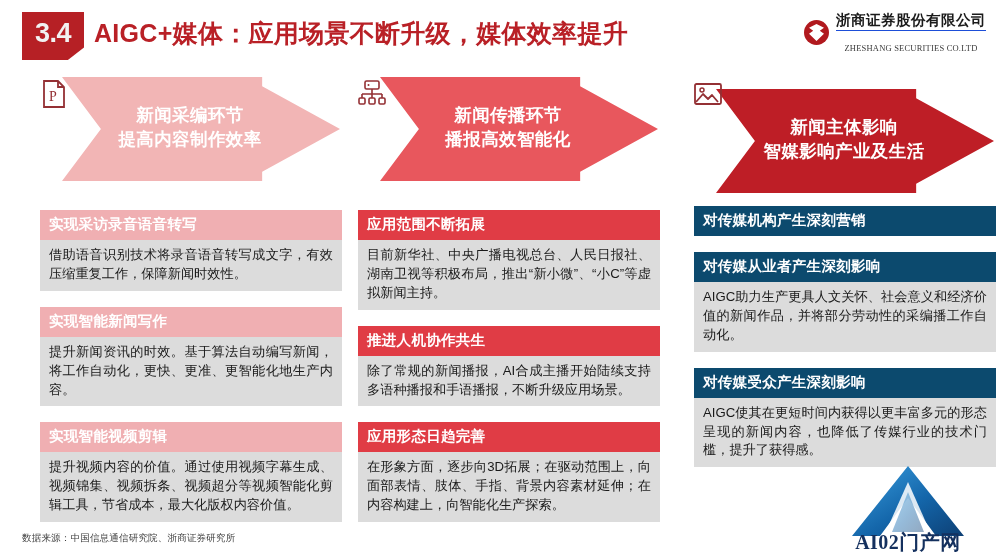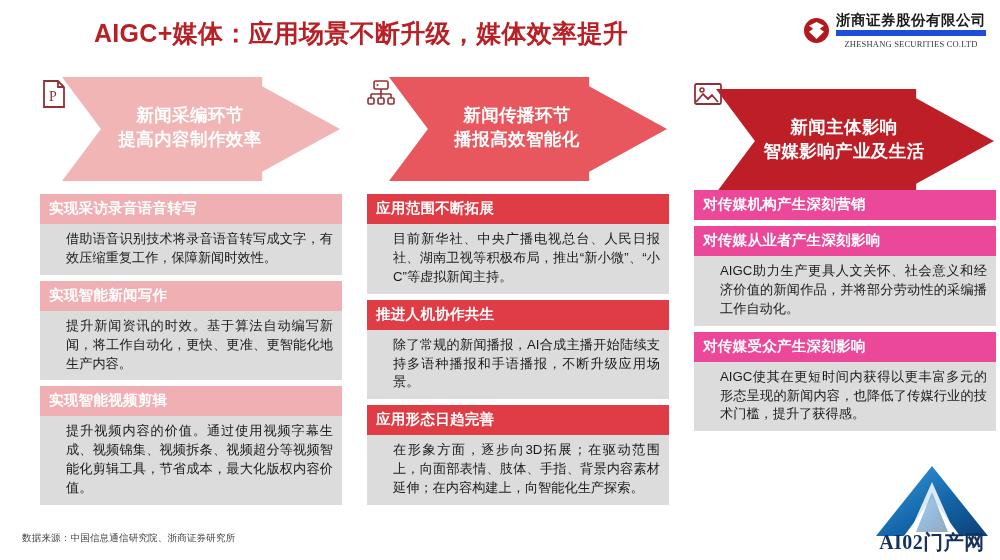--- a/index.html
+++ b/index.html
@@ -202,6 +202,7 @@
 <div class="slide">
 
   <div class="header">
+    <div class="badge">3.4</div>
     <div class="title">AIGC+媒体：应用场景不断升级，媒体效率提升</div>
     <div class="brand">
       <div class="brand-mark"></div>

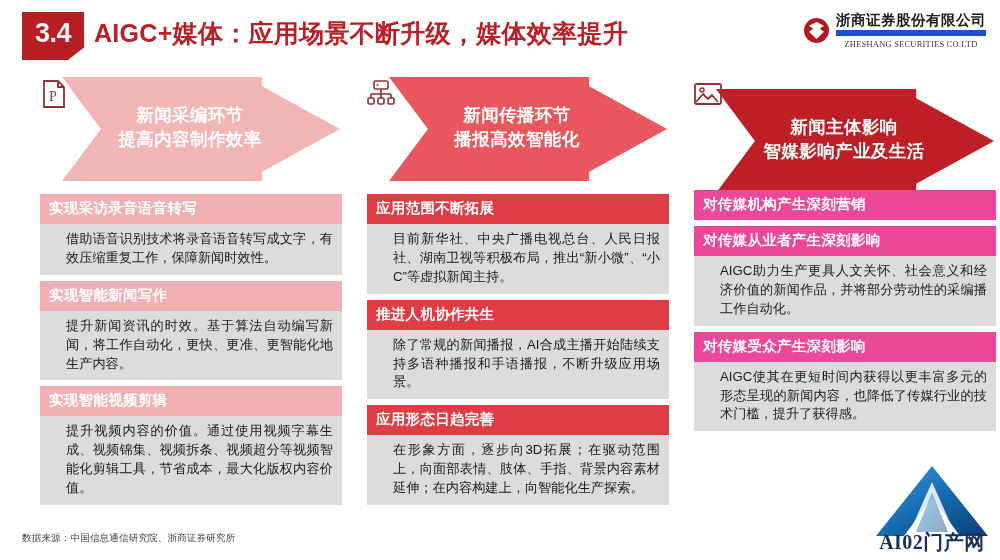--- a/index.html
+++ b/index.html
@@ -78,9 +78,9 @@
     font-size: 8.5px;
     color: #3a3a3a;
     letter-spacing: 0.2px;
-    border-top: 6px solid #1d4ed8;
+    border-top: 1px solid #1d4ed8;
     margin-top: 2px;
-    padding-top: 4px;
+    padding-top: 13px;
     white-space: nowrap;
     font-family: "Liberation Serif", serif;
   }

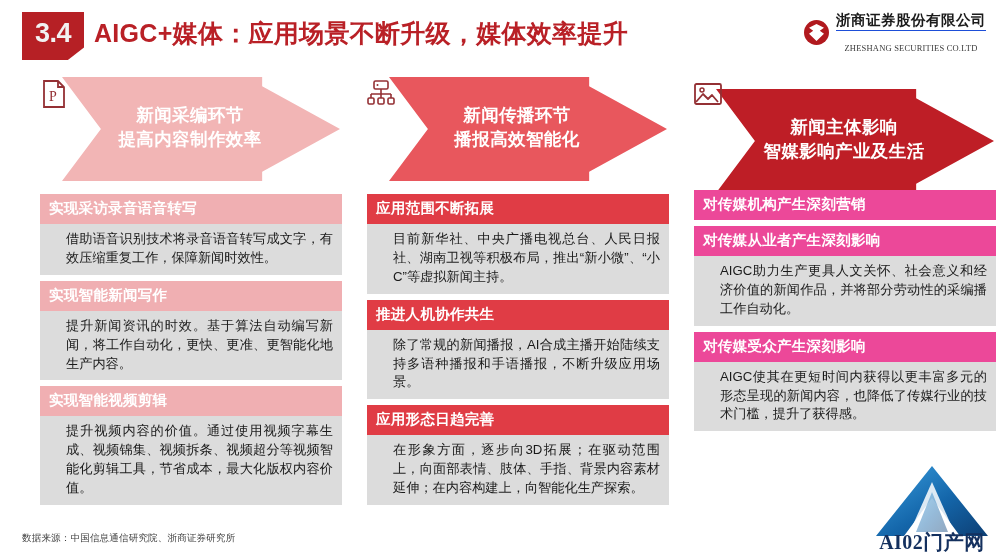--- a/index.html
+++ b/index.html
@@ -97,7 +97,7 @@
     width: 320px;
   }
   .col-1 { left: 22px; }
-  .col-2 { left: 349px; }
+  .col-2 { left: 340px; }
   .col-3 { left: 676px; }
 
   

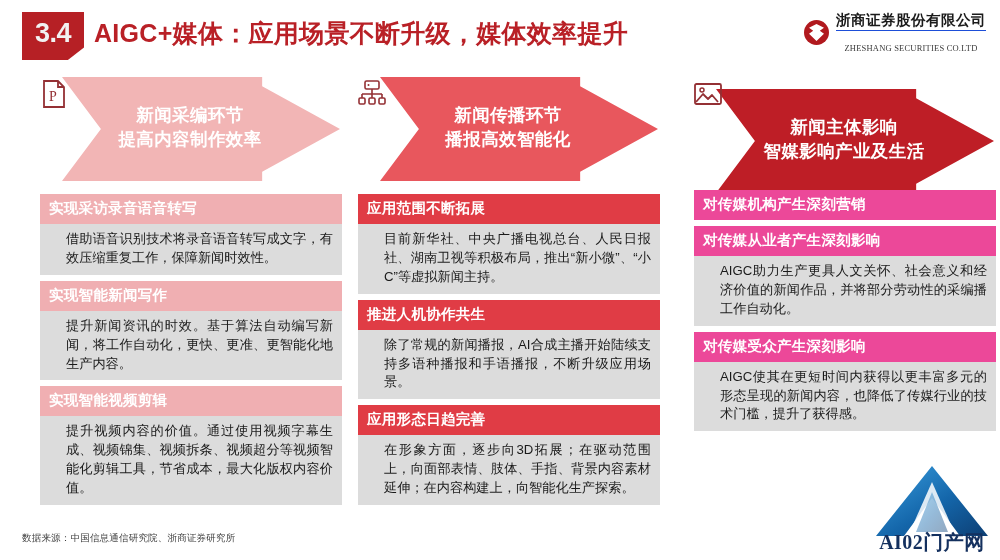--- a/index.html
+++ b/index.html
@@ -152,6 +152,7 @@
     padding: 5px 0 6px 9px;
     letter-spacing: 0.3px;
     white-space: nowrap;
+    margin-top: 16px;
   }
   .card-body {
     background: #DCDCDC;

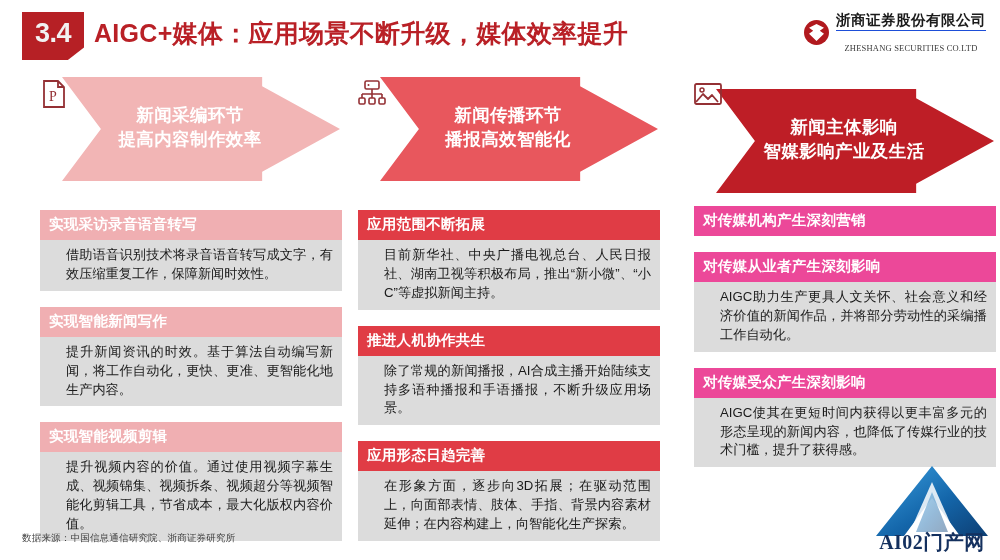--- a/index.html
+++ b/index.html
@@ -164,7 +164,7 @@
   }
   .col-1 .card-head { background: #F0AFB2; }
   .col-2 .card-head { background: #E03C45; }
-  .col-3 .card-head { background: #ec4899; }
+  .col-3 .card-head { background: #0c4a6e; }
 
   .col-3 .cards { top: 124px; }
 

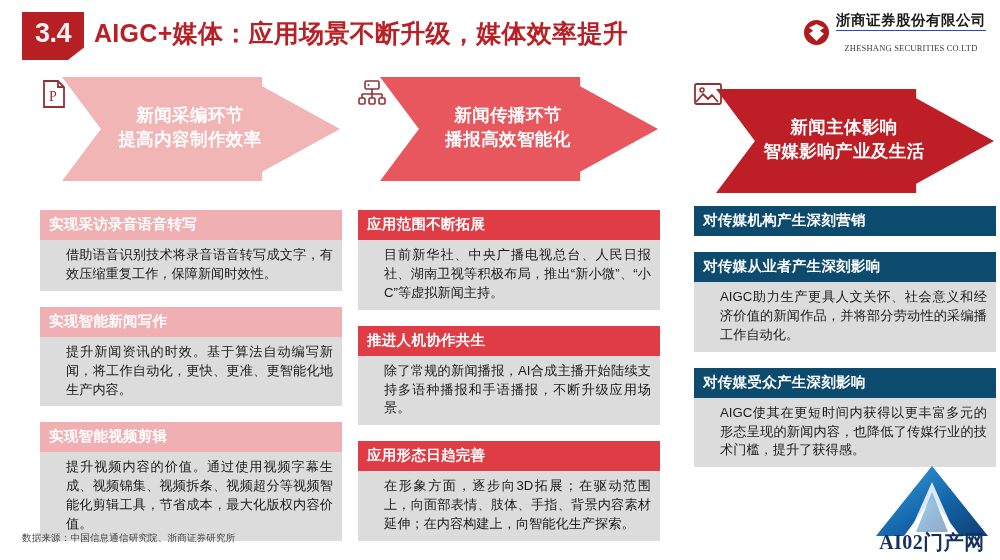--- a/index.html
+++ b/index.html
@@ -159,7 +159,7 @@
     color: #1a1a1a;
     font-size: 13.2px;
     line-height: 1.43;
-    padding: 6px 9px 7px 26px;
+    padding: 6px 9px 7px 9px;
     text-align: justify;
   }
   .col-1 .card-head { background: #F0AFB2; }

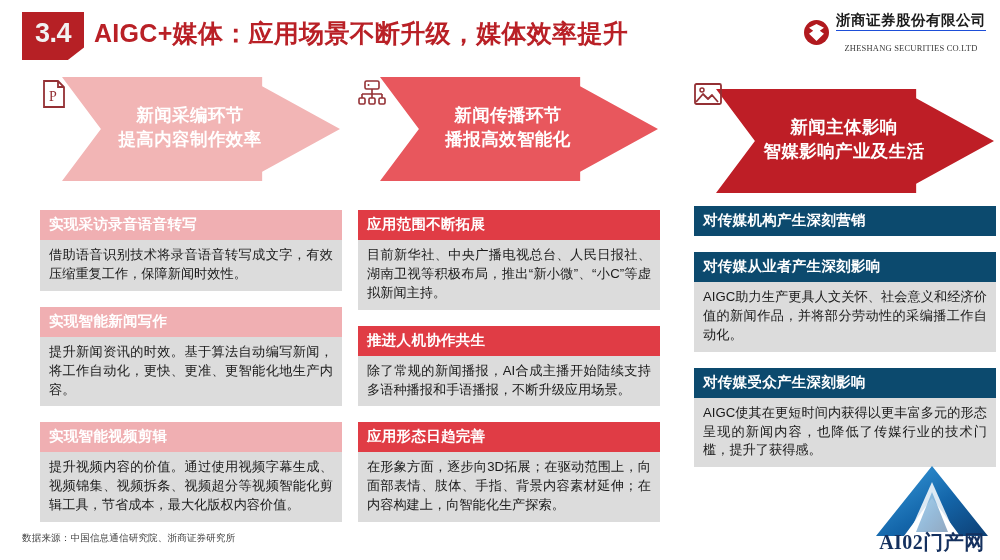--- a/index.html
+++ b/index.html
@@ -180,7 +180,7 @@
   
   .watermark {
     position: absolute;
-    right: 0; bottom: 2px;
+    right: 24px; bottom: 2px;
     width: 136px; height: 96px;
     z-index: 6;
     pointer-events: none;

